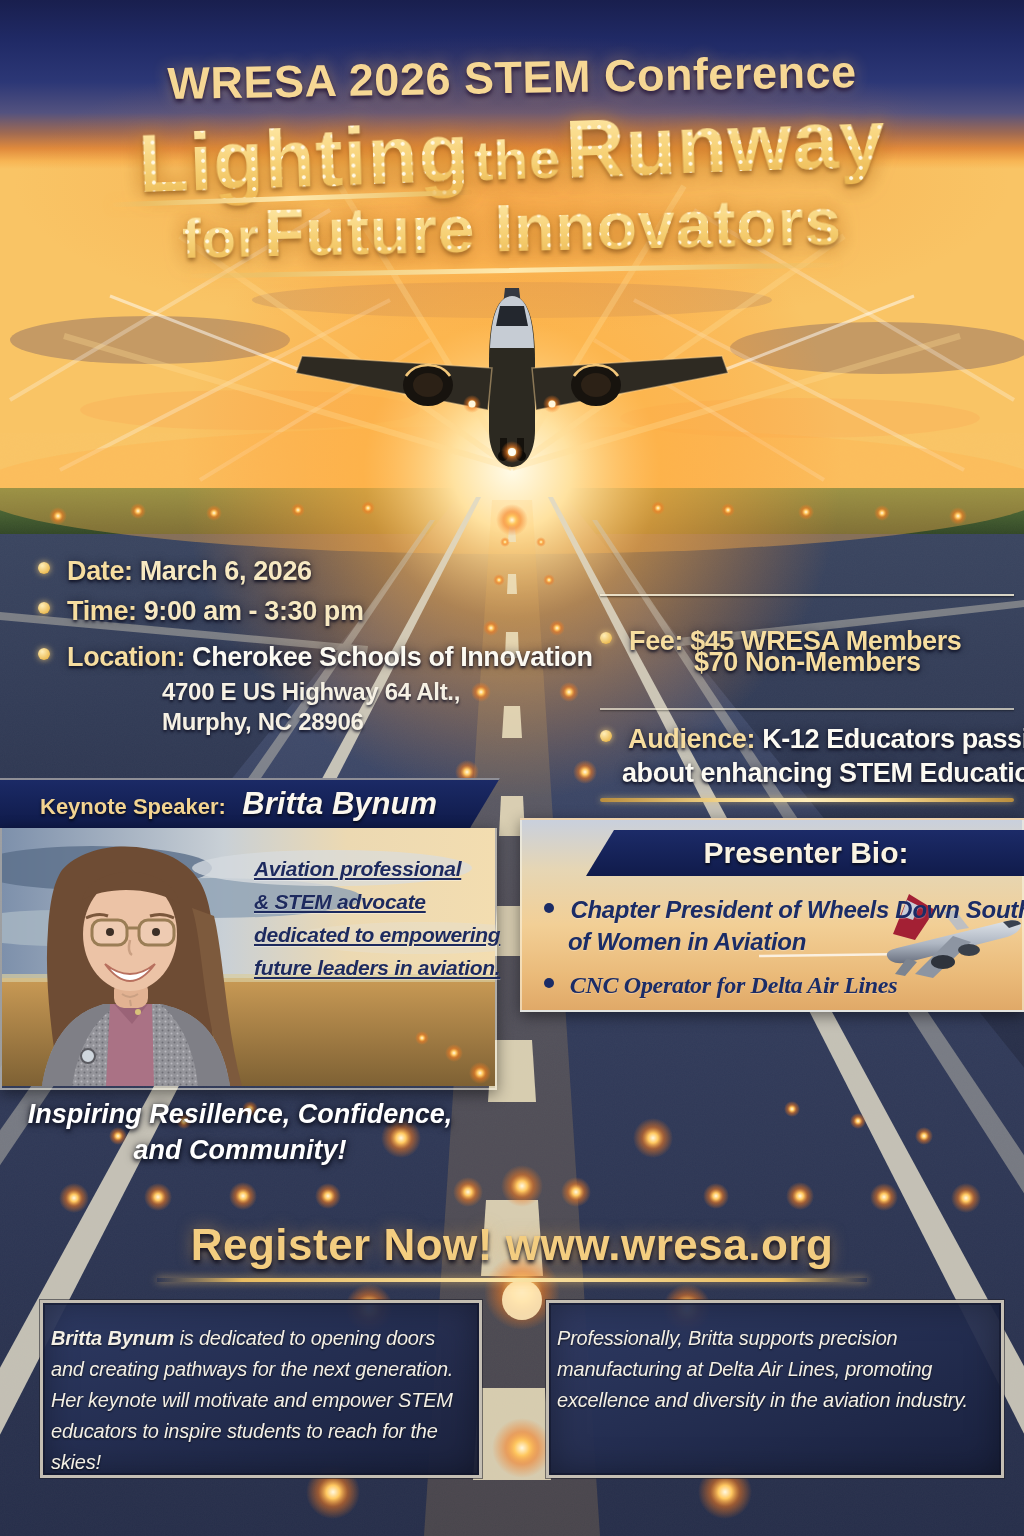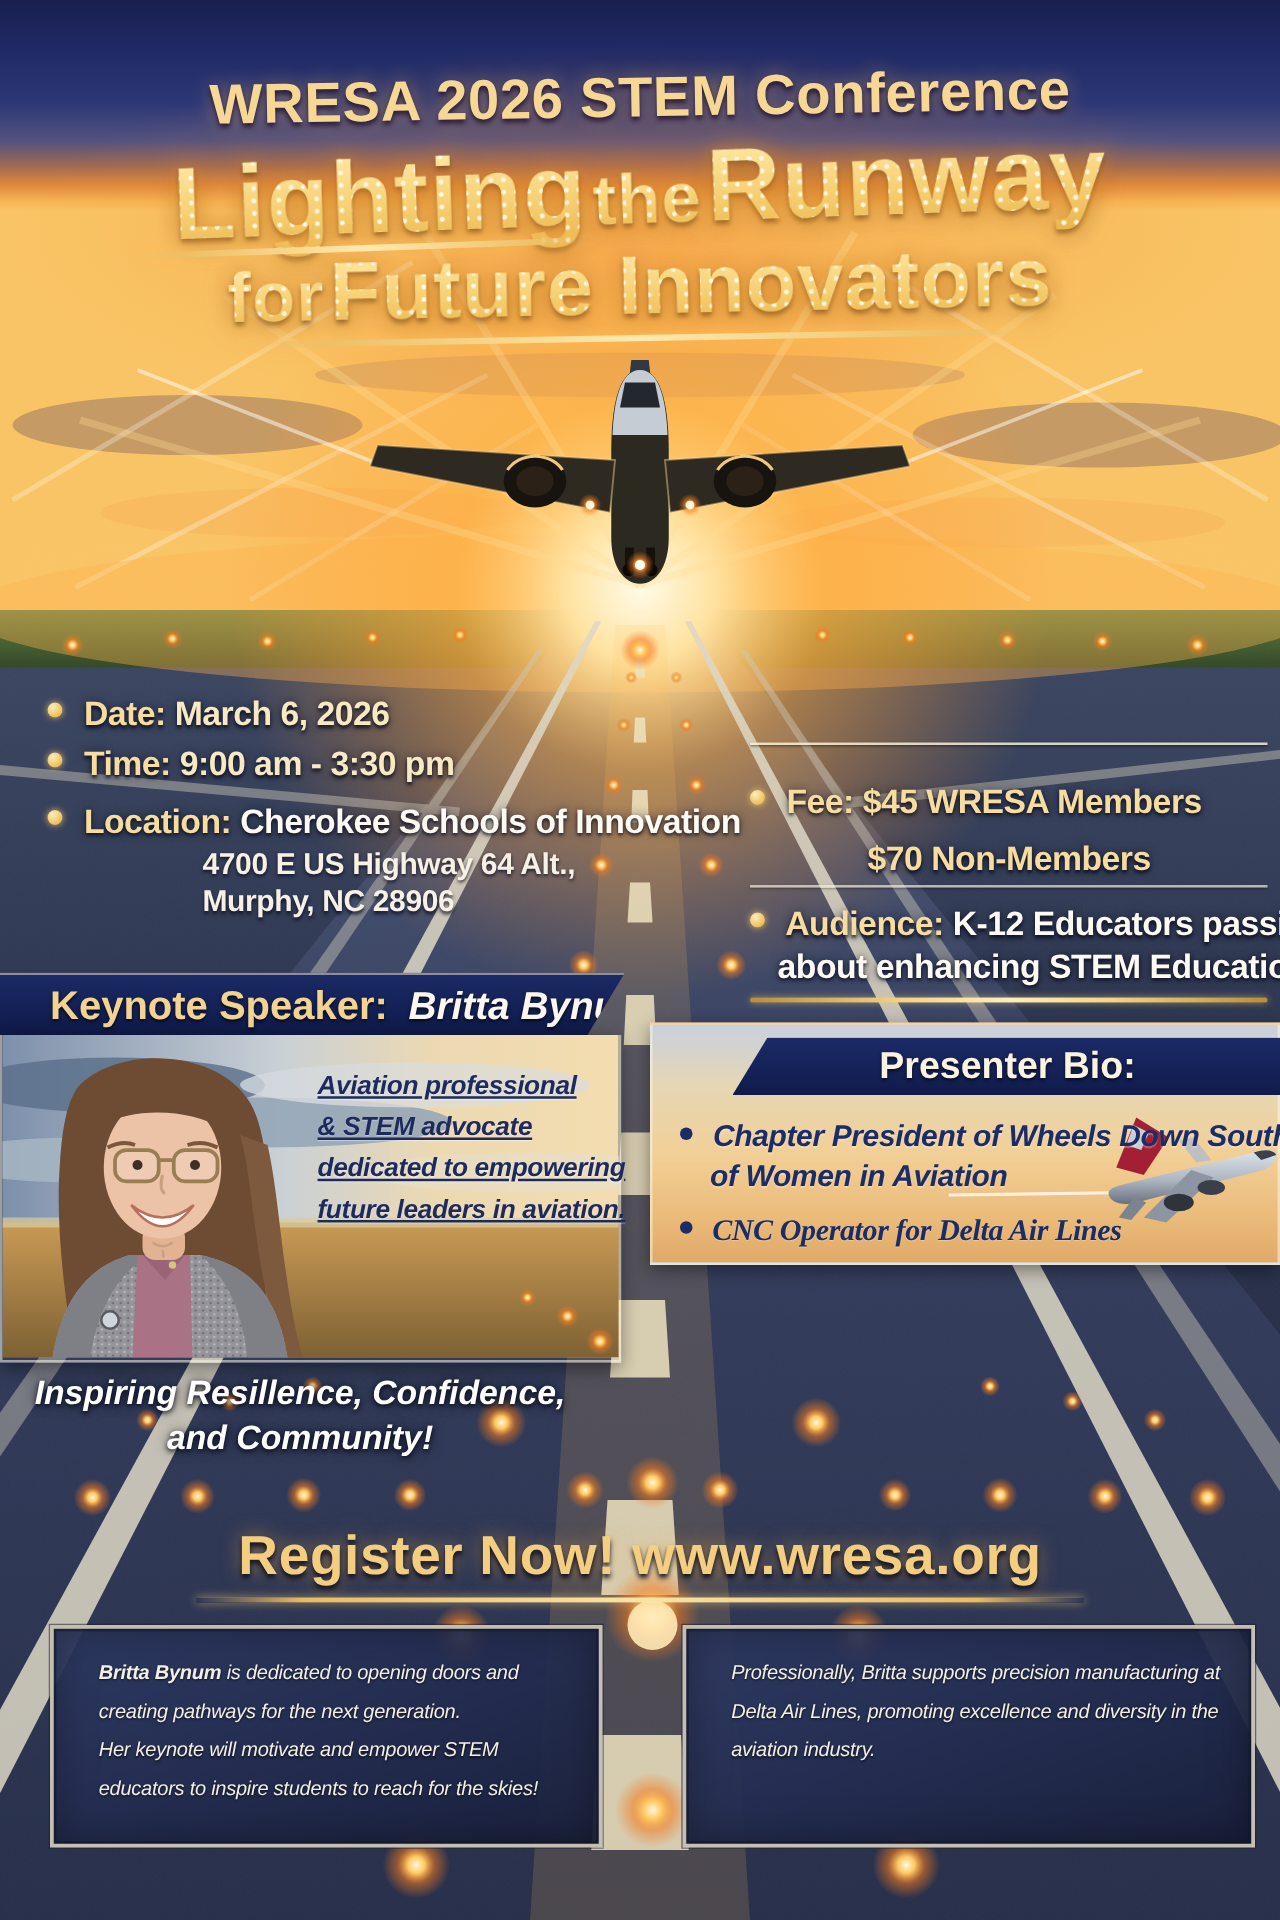--- a/index.html
+++ b/index.html
@@ -333,7 +333,7 @@
       <span class="lab">Fee:</span>
       <span class="lab">$45 WRESA Members</span>
     </div>
-    <div class="abs dl-row lab nw" style="left:94px;top:84px;text-align:center;">$70 Non-Members</div>
+    <div class="abs dl-row lab nw" style="left:94px;top:59px;text-align:center;">$70 Non-Members</div>
     <div class="abs rule-thin" style="left:0;top:120px;width:414px;opacity:.8;"></div>
     <div class="abs dl-row nw" style="left:0;top:136px;">
       <span class="bullet"></span>

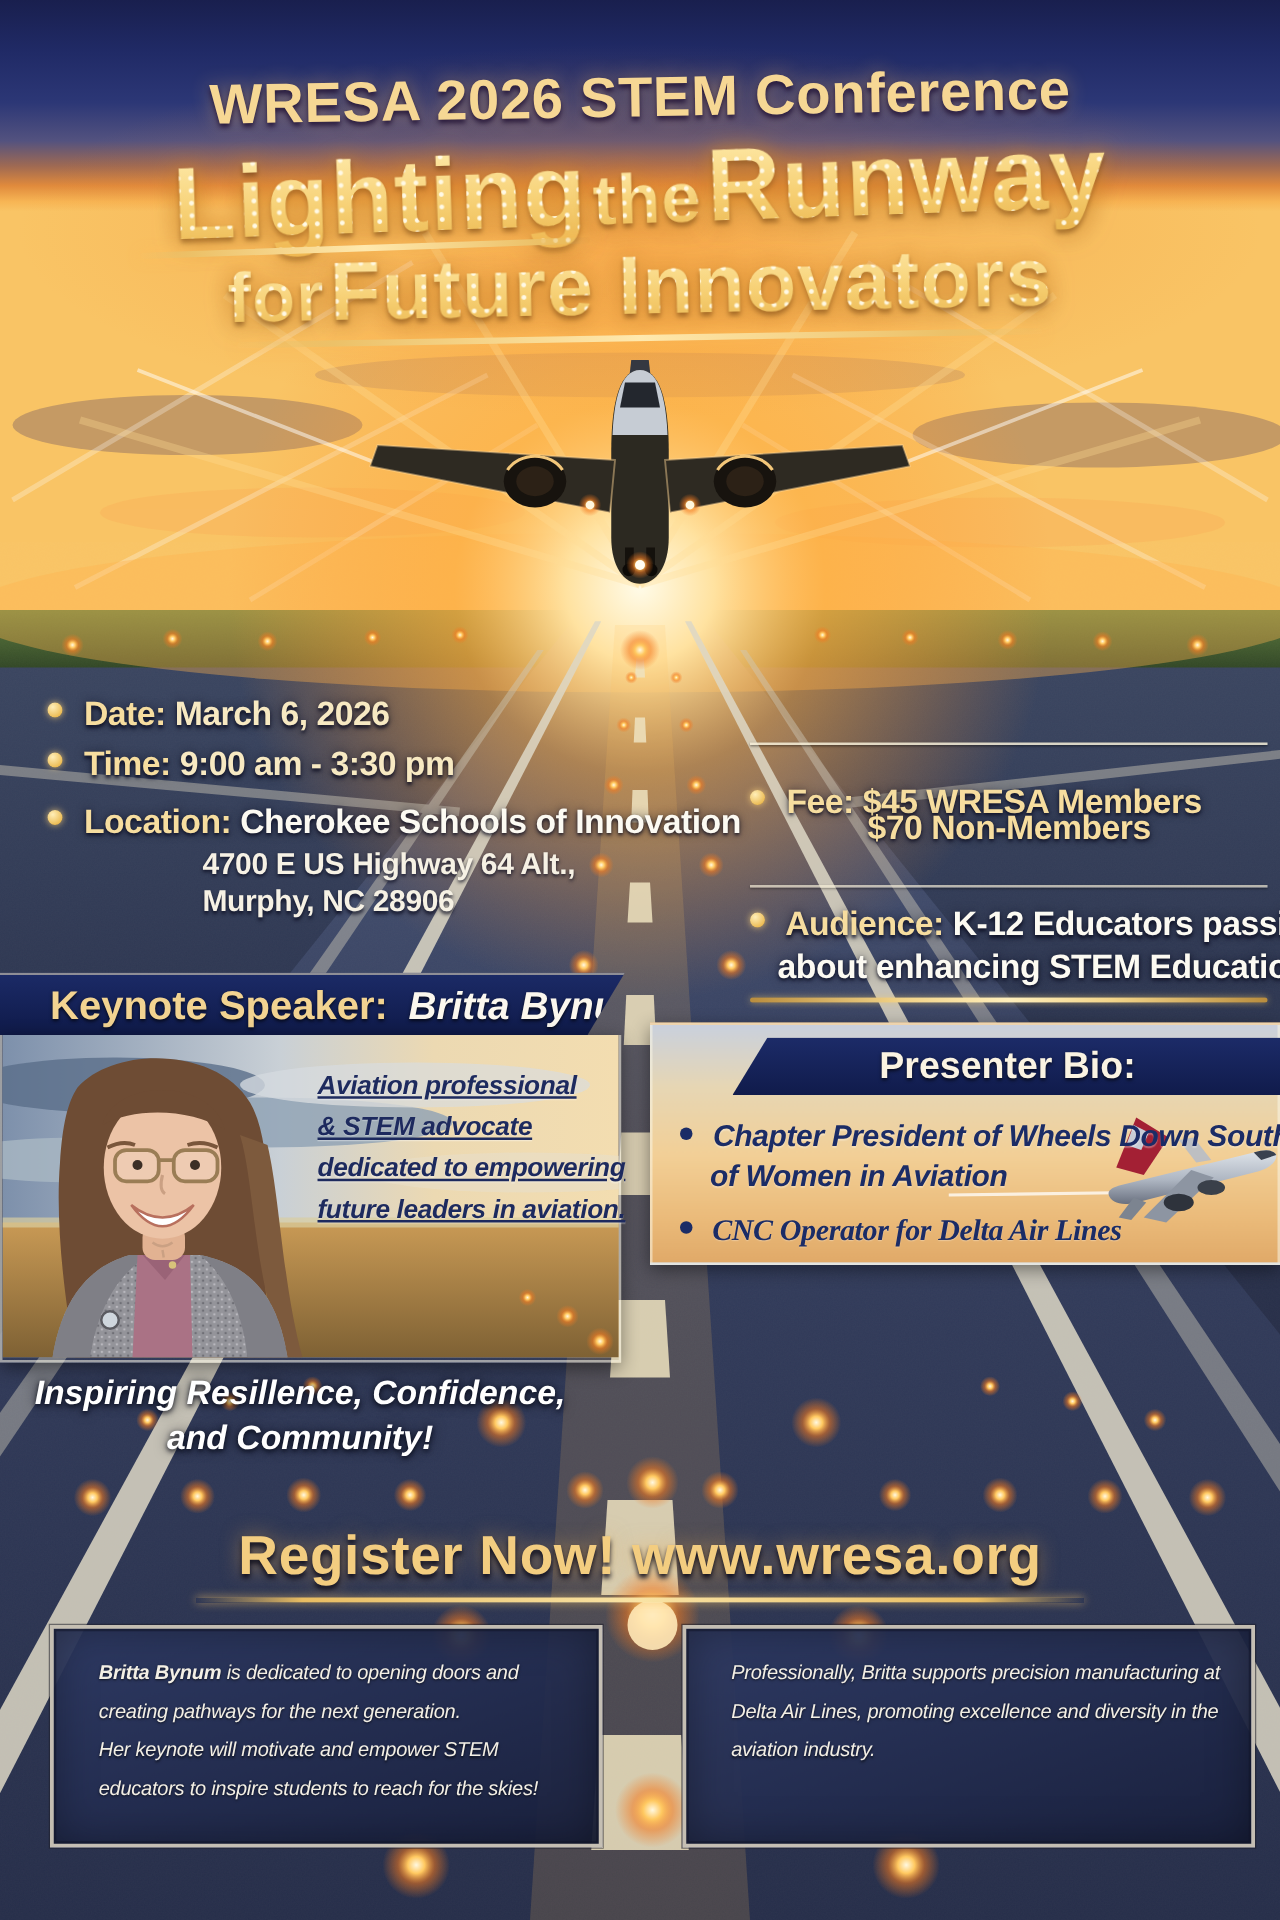--- a/index.html
+++ b/index.html
@@ -56,7 +56,7 @@
     clip-path:polygon(0 0,100% 0,calc(100% - 30px) 100%,0 100%);
     border-top:2px solid rgba(247,238,214,.55);
     padding-left:40px;line-height:48px;}
-  .kbanner .lab2{font-size:32px;font-weight:bold;color:#f2d391;text-shadow:0 2px 3px rgba(0,0,0,.7);}
+  .kbanner .lab2{font-size:22px;font-weight:bold;color:#f2d391;text-shadow:0 2px 3px rgba(0,0,0,.7);}
   .kbanner .name{font-size:31px;font-weight:bold;font-style:italic;color:#fbf7ee;margin-left:12px;
     text-shadow:0 2px 3px rgba(0,0,0,.7);}
   .kpanel{left:0;top:828px;width:497px;height:262px;

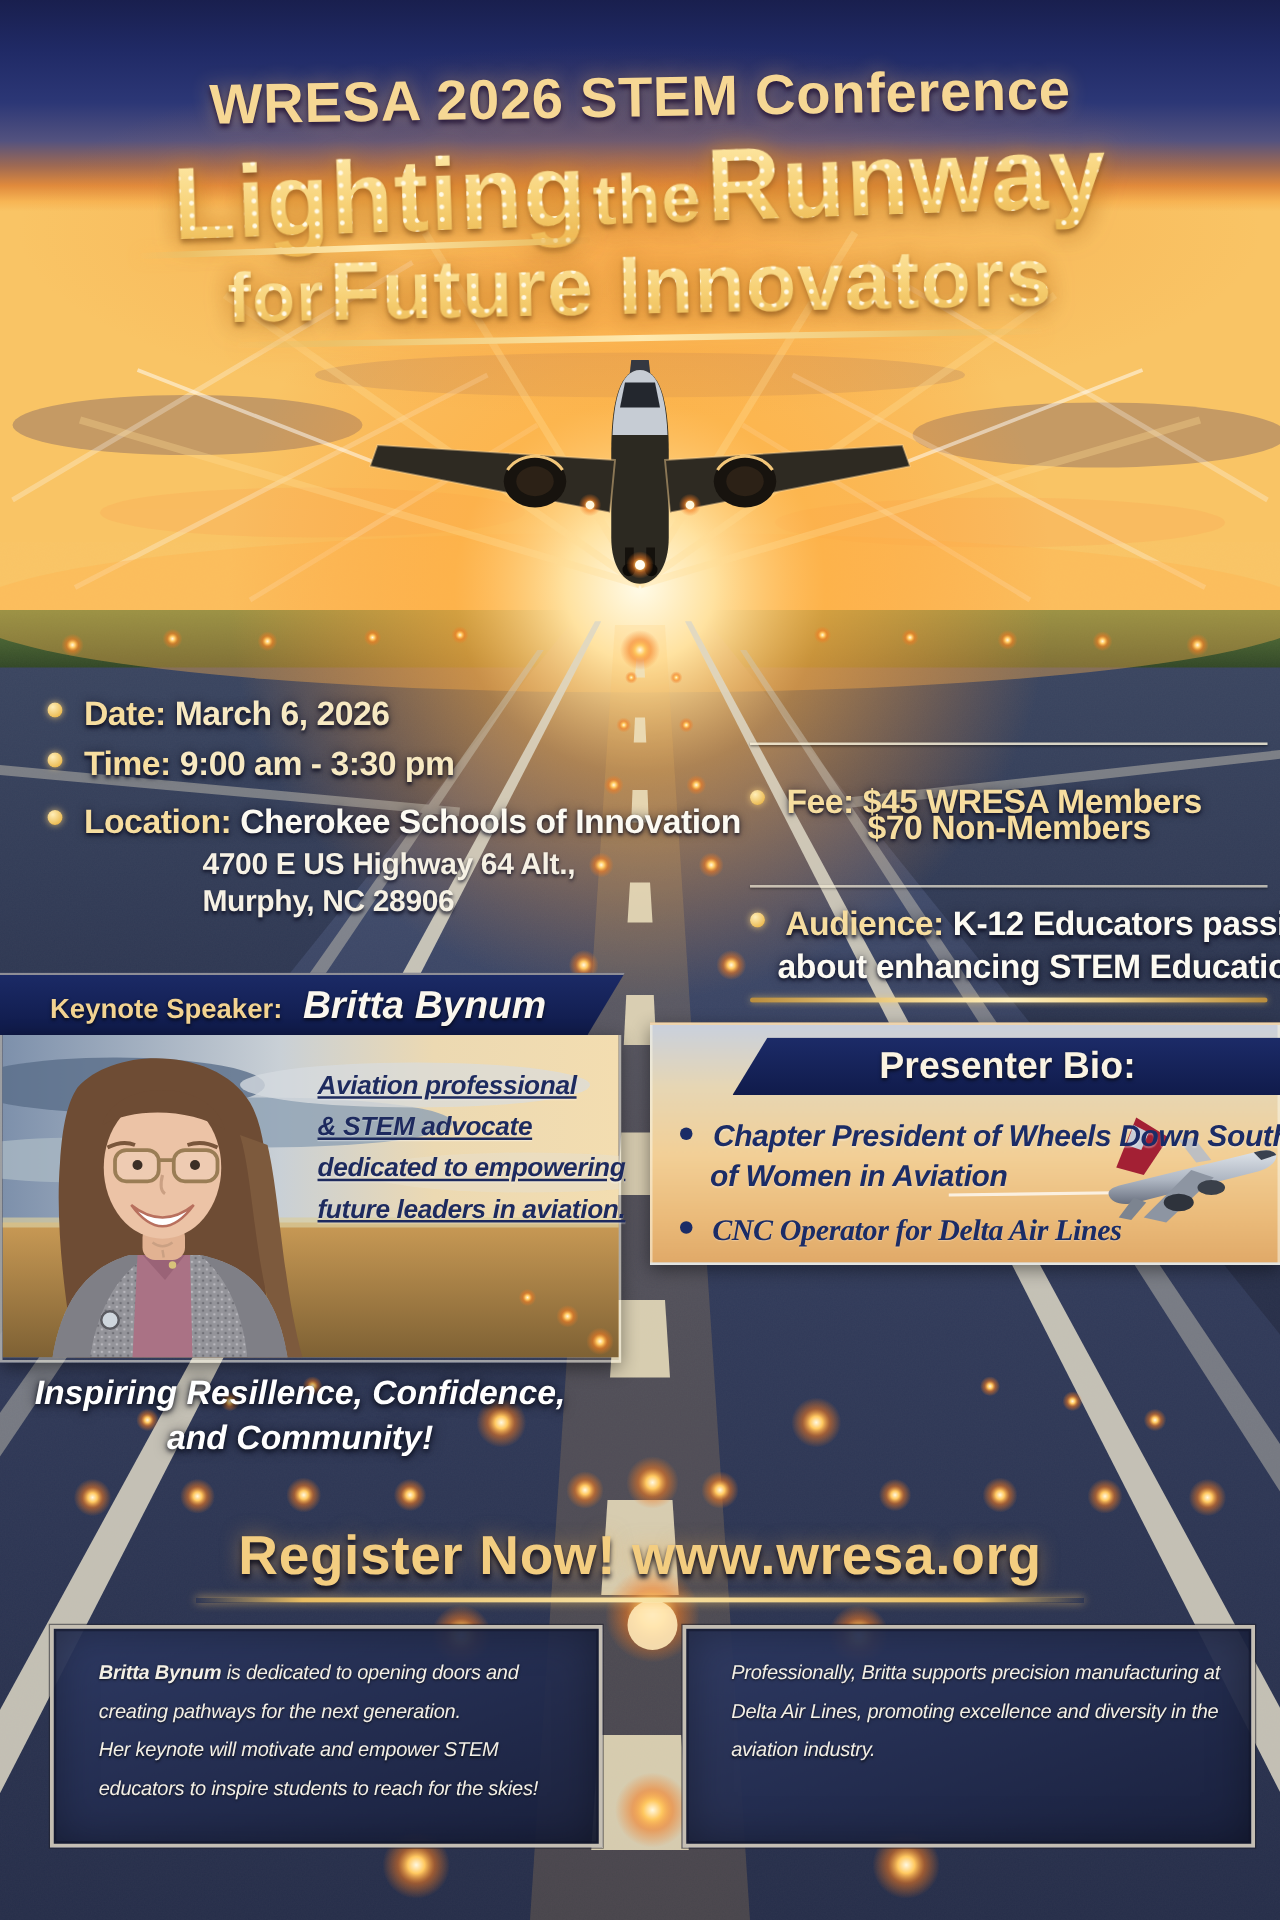--- a/index.html
+++ b/index.html
@@ -92,11 +92,11 @@
     box-shadow:0 0 8px rgba(250,200,110,.7);}
 
   
-  .fbox{top:1300px;height:178px;padding:20px 24px 16px 36px;
+  .fbox{top:1300px;height:178px;padding:20px 24px 16px 8px;
     background:linear-gradient(160deg,rgba(46,58,100,.93),rgba(24,31,60,.93));
     border:3px solid rgba(214,206,190,.9);
     box-shadow:0 0 0 1px rgba(30,30,40,.55),inset 0 0 0 2px rgba(16,20,40,.55),inset 0 0 34px rgba(0,0,0,.35);
-    font-size:16px;font-style:italic;color:#f3efe5;line-height:31px;letter-spacing:-.2px;
+    font-size:20px;font-style:italic;color:#f3efe5;line-height:31px;letter-spacing:-.2px;
     text-shadow:0 1px 2px rgba(0,0,0,.7);}
   .fbox .bold{font-weight:bold;}
   .fleft{left:40px;width:442px;}

